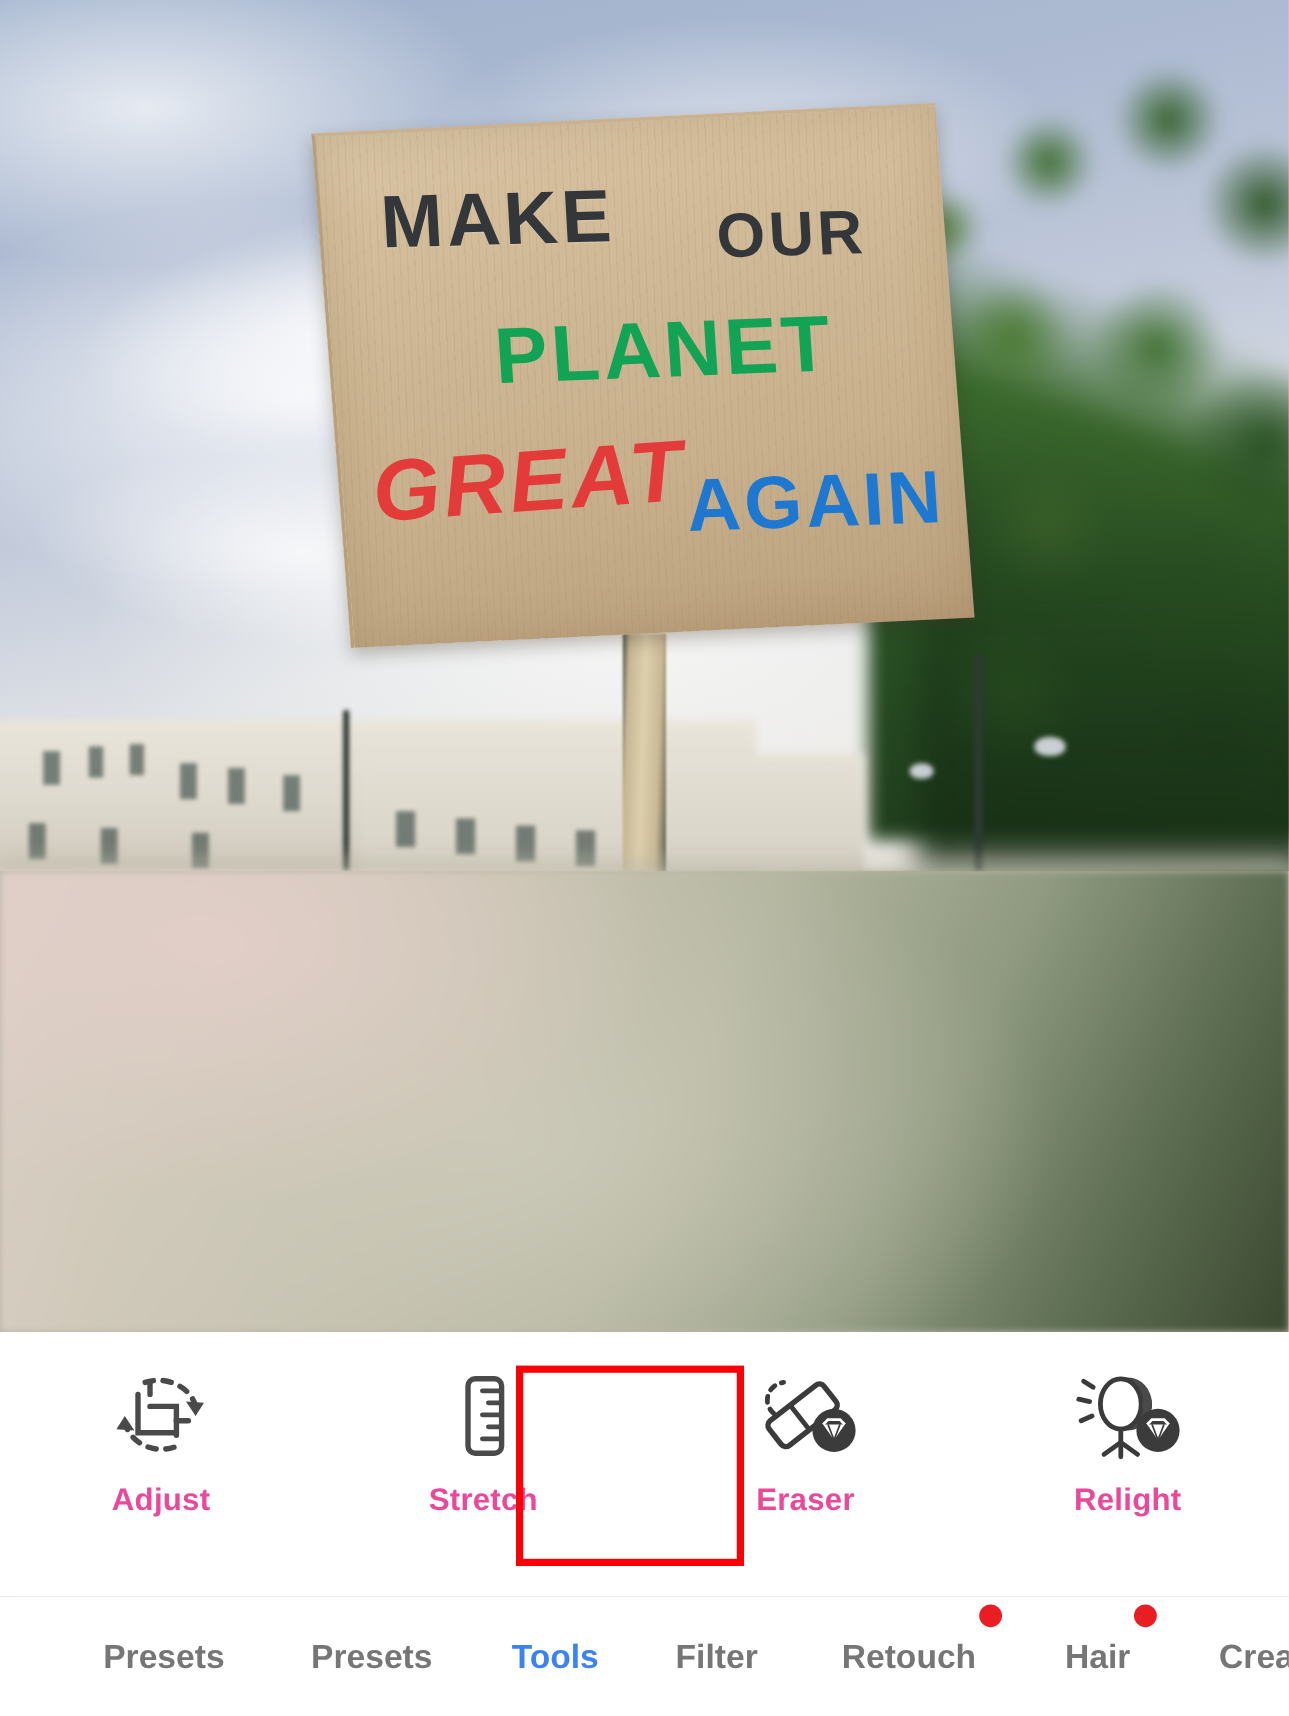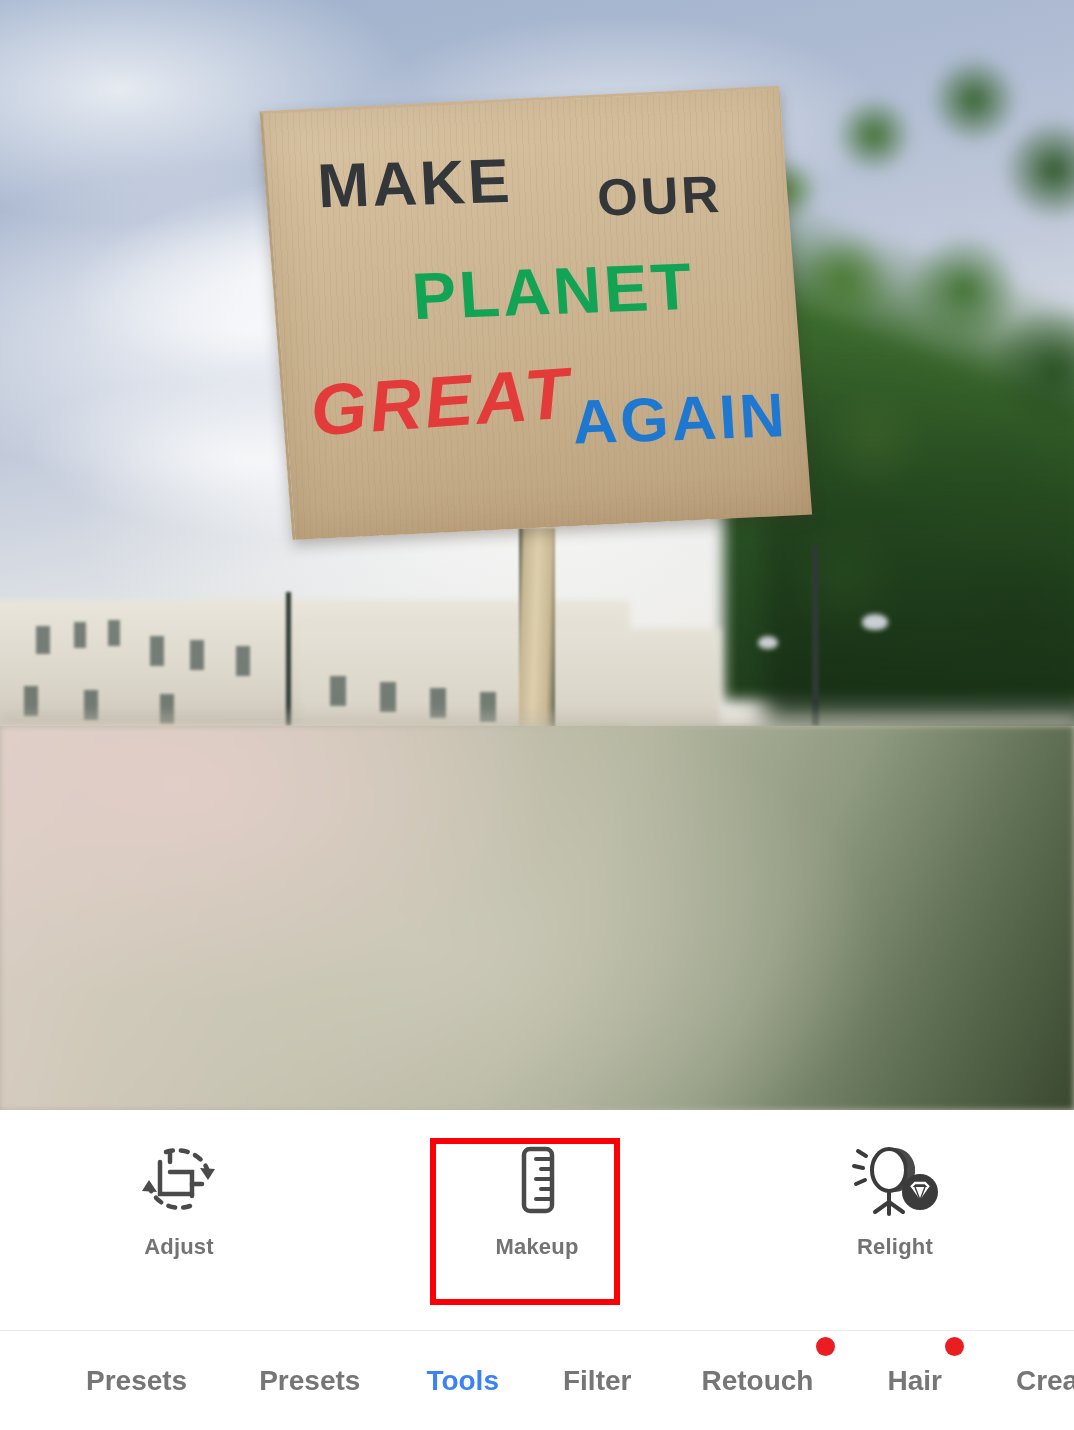--- a/index.html
+++ b/index.html
@@ -254,9 +254,9 @@
   .tool-icon svg { display:block; }
   .tool-label {
     margin-top:12px;
-    font-size:22px;
+    font-size:26px;
     font-weight:bold;
-    color:#737373;
+    color:#ec4899;
     letter-spacing:.2px;
   }
 

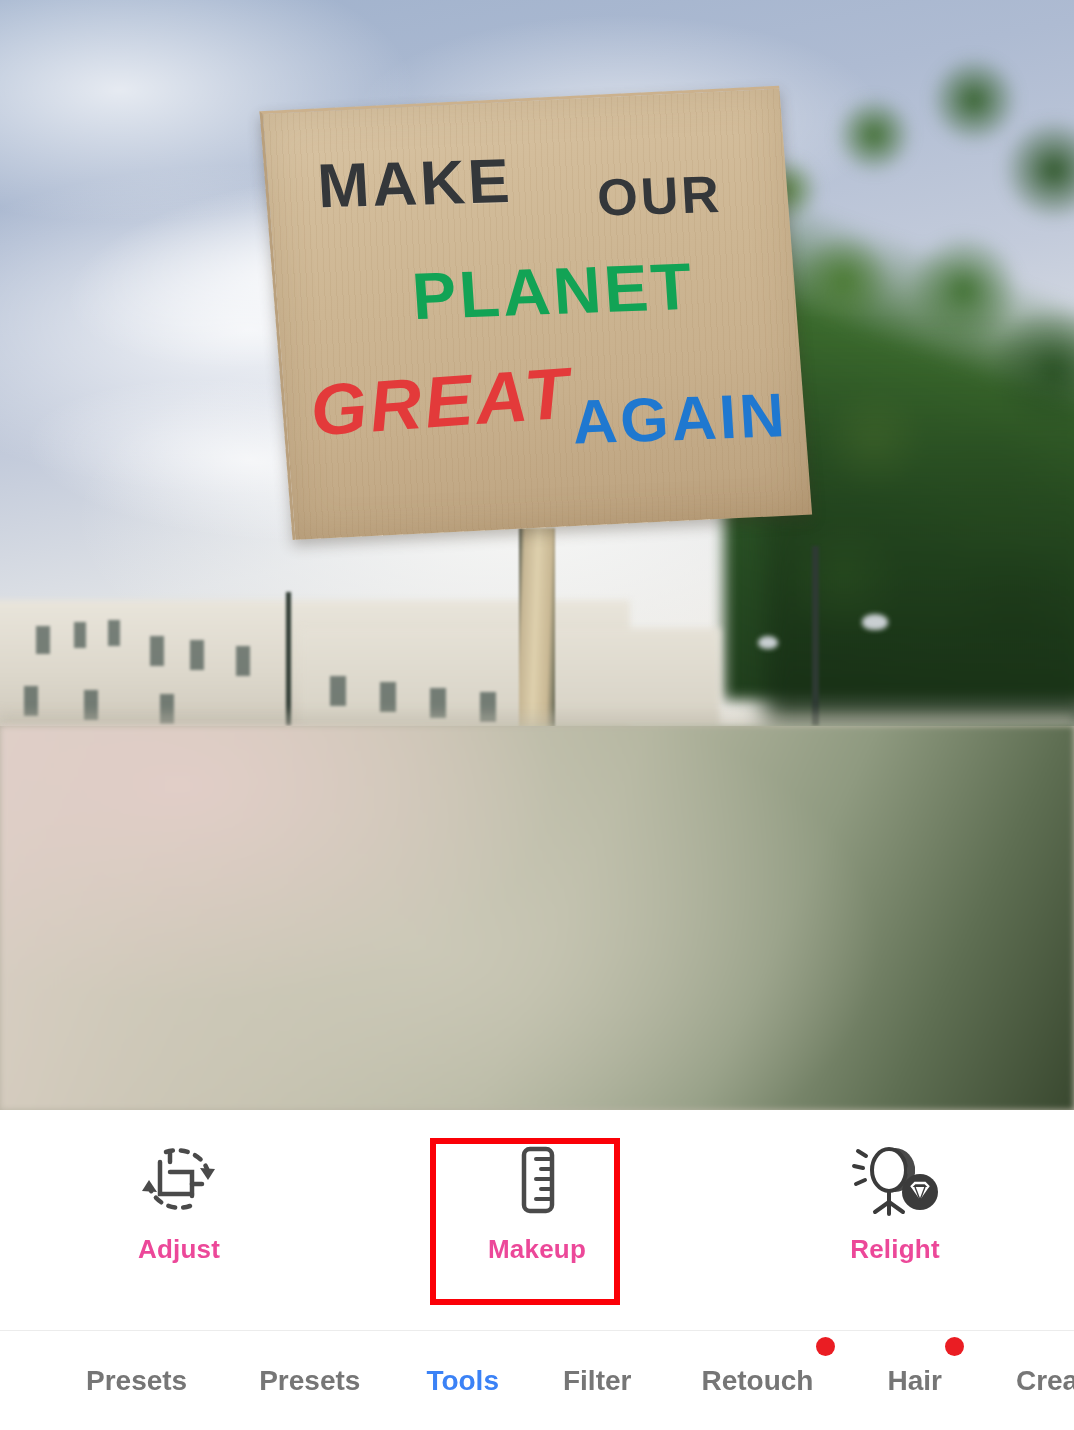--- a/index.html
+++ b/index.html
@@ -396,7 +396,7 @@
             </g>
           </svg>
         </div>
-        <div class="tool-label">Makeup</div>
+        <div class="tool-label">Stretch</div>
       </div>
 
 

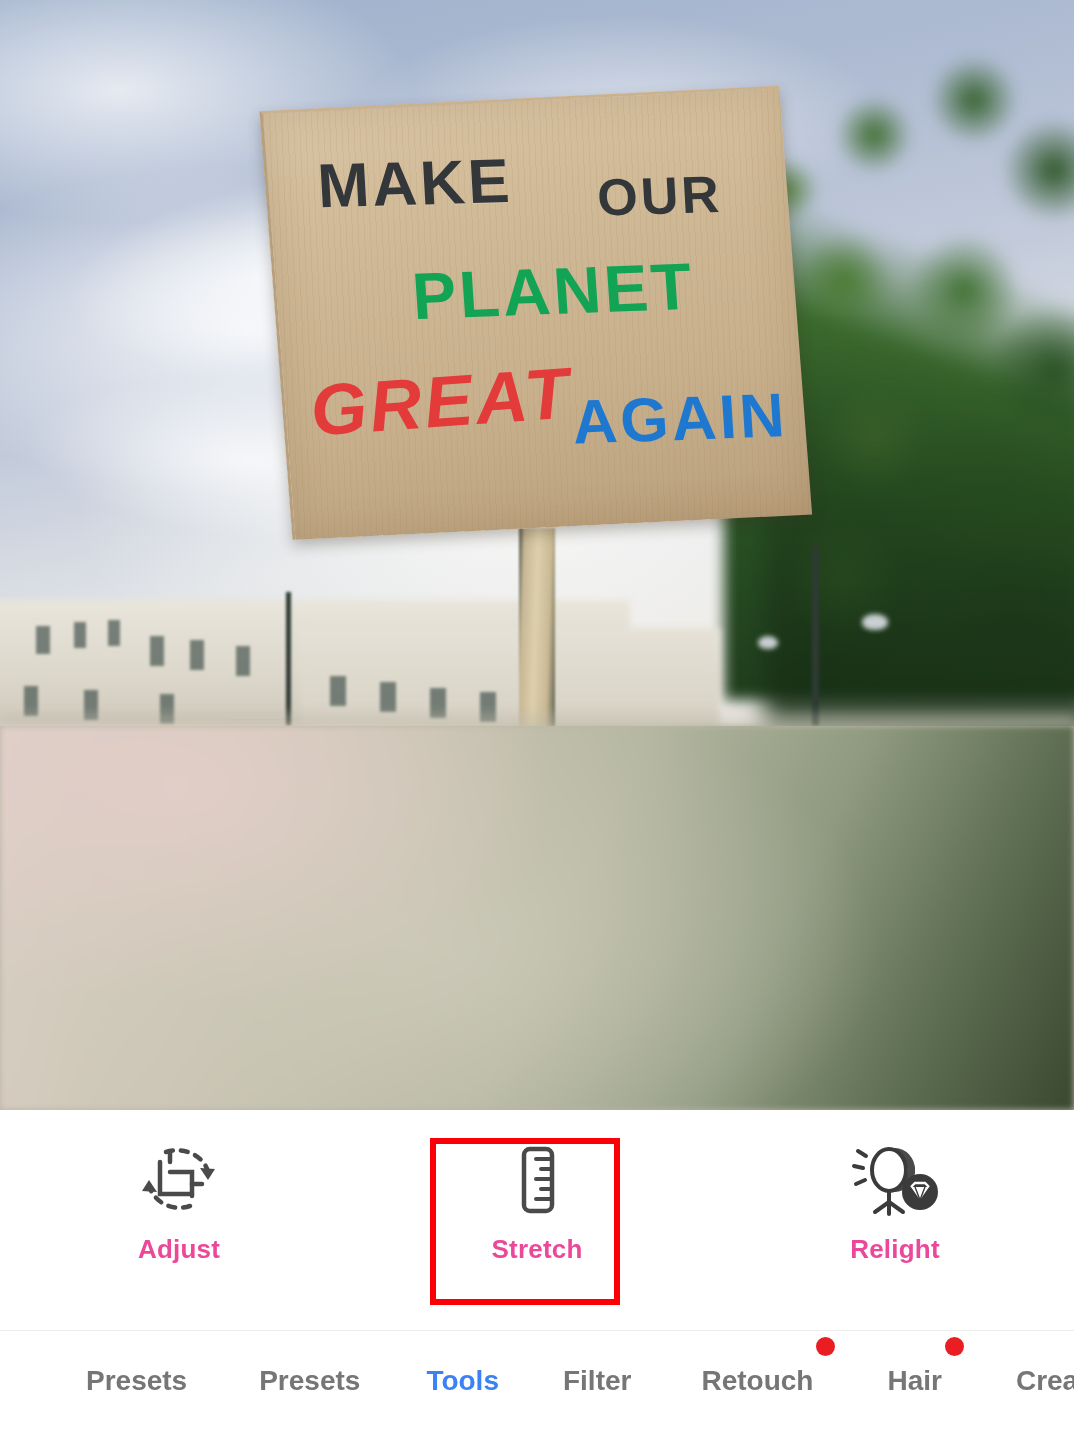--- a/index.html
+++ b/index.html
@@ -399,6 +399,26 @@
         <div class="tool-label">Stretch</div>
       </div>
 
+      <div class="tool">
+        <div class="tool-icon">
+          <svg width="92" height="80" viewBox="0 0 92 80">
+            <g transform="rotate(-38 44 38)">
+              <rect x="14" y="26" width="58" height="26" rx="5" ry="5" fill="none" stroke="#3b3b3b" stroke-width="4.5"></rect>
+              <line x1="40" y1="26" x2="40" y2="52" stroke="#3b3b3b" stroke-width="4"></line>
+            </g>
+            <path d="M20 38 C10 30 14 14 28 12" fill="none" stroke="#3b3b3b" stroke-width="4" stroke-dasharray="5 6" stroke-linecap="round"></path>
+
+            <g>
+              <circle cx="70" cy="52" r="18" fill="#3b3b3b"></circle>
+              <path d="M61 47 h18 l-9 13 z" fill="#ffffff"></path>
+              <path d="M61 47 l4 -4 h10 l4 4" fill="none" stroke="#ffffff" stroke-width="2.4"></path>
+              <line x1="65" y1="47" x2="70" y2="60" stroke="#3b3b3b" stroke-width="1.4"></line>
+              <line x1="75" y1="47" x2="70" y2="60" stroke="#3b3b3b" stroke-width="1.4"></line>
+            </g>
+          </svg>
+        </div>
+        <div class="tool-label">Eraser</div>
+      </div>
 
 
       <div class="tool">

